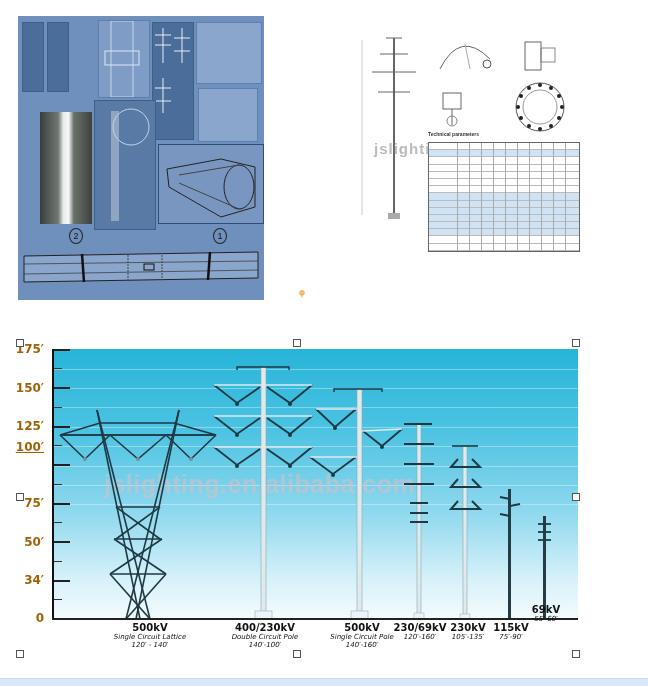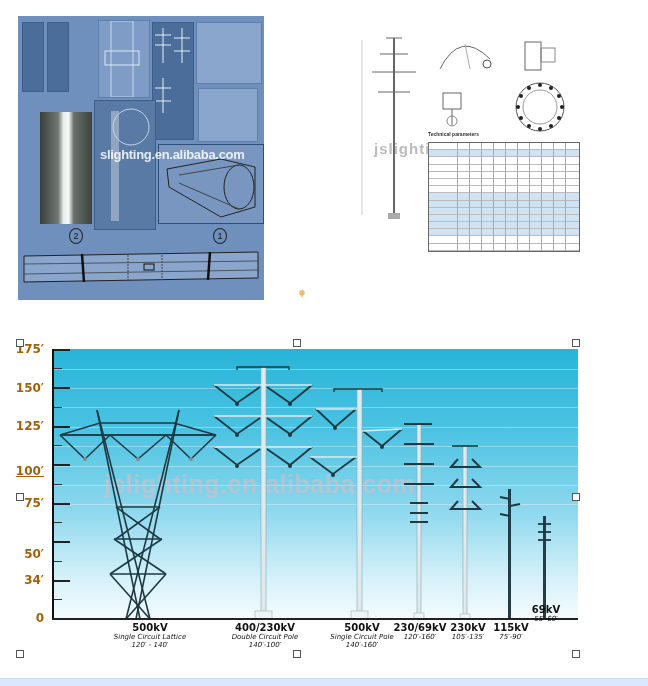--- a/index.html
+++ b/index.html
@@ -89,7 +89,6 @@
         <line x1="20" y1="38" x2="80" y2="64" stroke="#444"></line>
     </svg>
   </div>
-  <div class="wm1" style="left:82px;top:131px;">slighting.en.alibaba.com</div>
   <div class="circ" style="left:51px;top:212px;">2</div>
   <div class="circ" style="left:195px;top:212px;">1</div>
   <svg class="abs" style="left:4px;top:230px;" width="240" height="40">

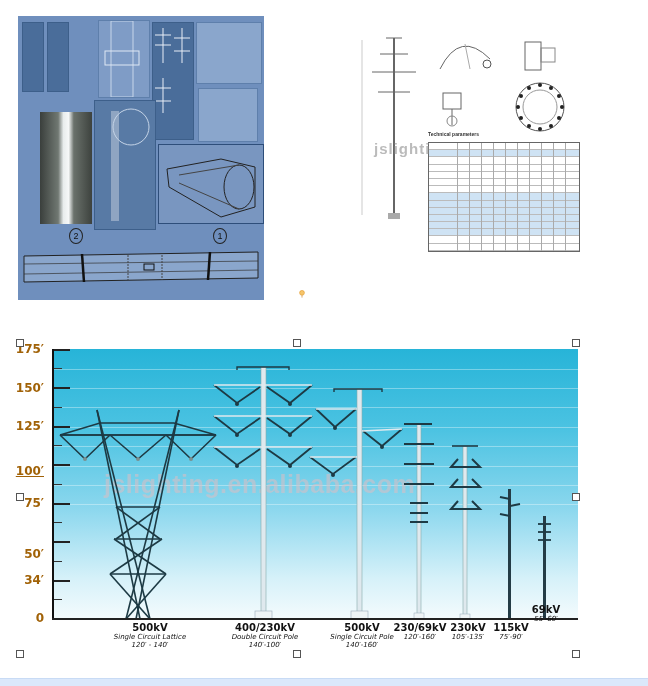--- a/index.html
+++ b/index.html
@@ -336,7 +336,7 @@
   <div class="ylabel" style="top:2px;">175′</div>
   <div class="ylabel" style="top:41px;">150′</div>
   <div class="ylabel" style="top:79px;">125′</div>
-  <div class="ylabel" style="top:124px;text-decoration:underline;">100′</div>
+  <div class="ylabel" style="top:100px;text-decoration:underline;">100′</div>
   <div class="ylabel" style="top:156px;">75′</div>
   <div class="ylabel" style="top:195px;margin-top:12px;">50′</div>
   <div class="ylabel" style="top:233px;">34′</div>

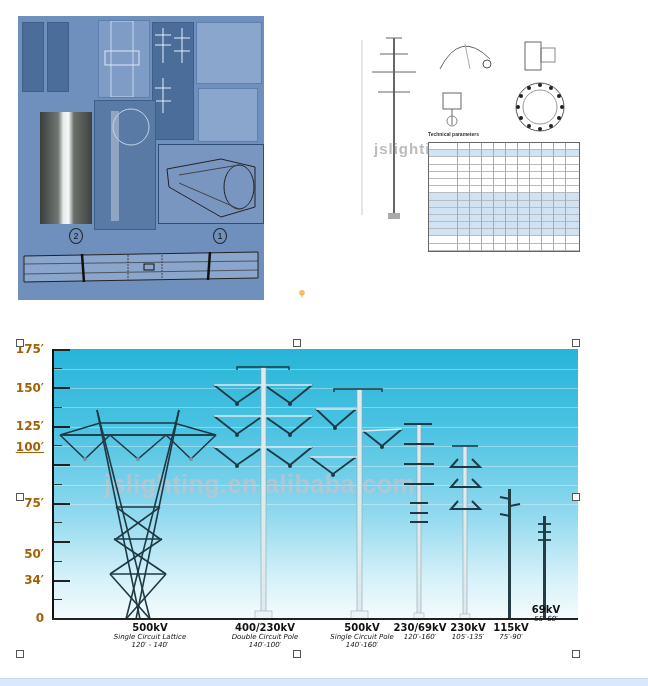--- a/index.html
+++ b/index.html
@@ -338,7 +338,7 @@
   <div class="ylabel" style="top:79px;">125′</div>
   <div class="ylabel" style="top:100px;text-decoration:underline;">100′</div>
   <div class="ylabel" style="top:156px;">75′</div>
-  <div class="ylabel" style="top:195px;margin-top:12px;">50′</div>
+  <div class="ylabel" style="top:195px;">50′</div>
   <div class="ylabel" style="top:233px;">34′</div>
   <div class="ylabel" style="top:271px;">0</div>
 

